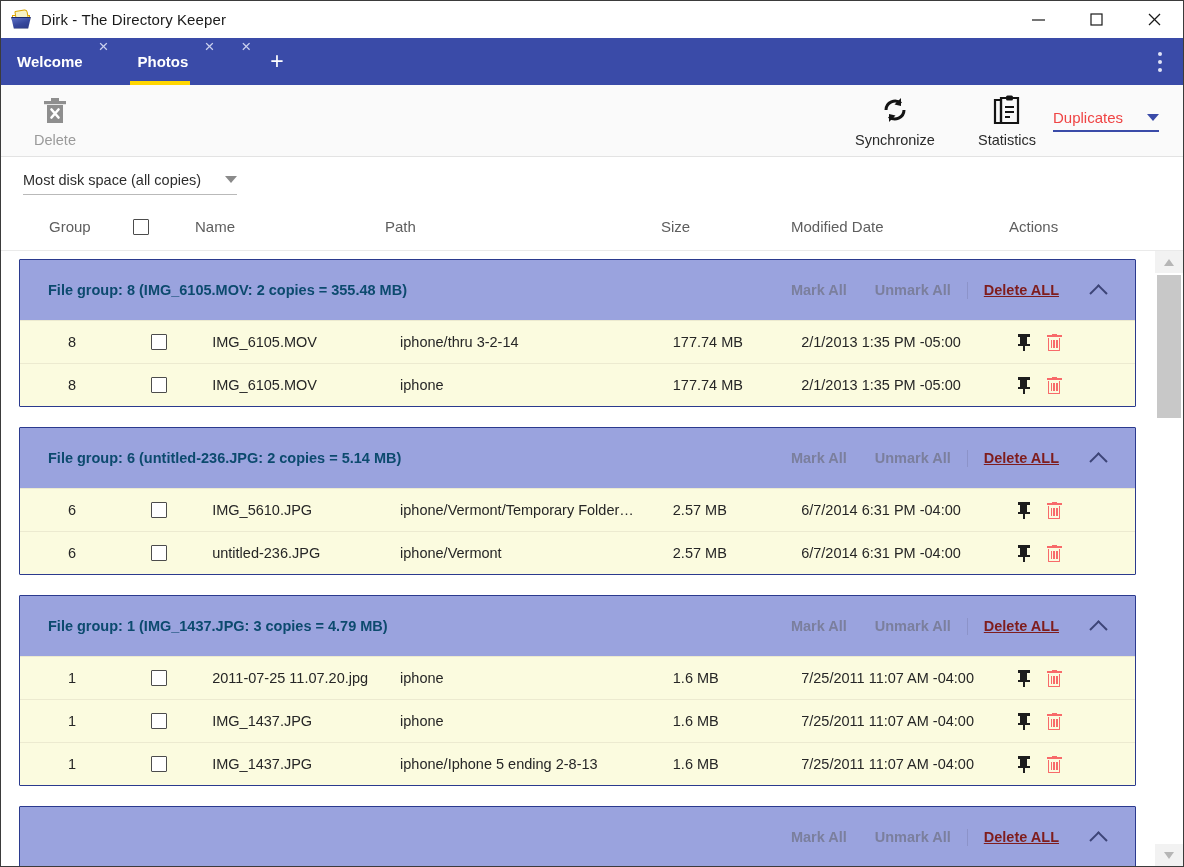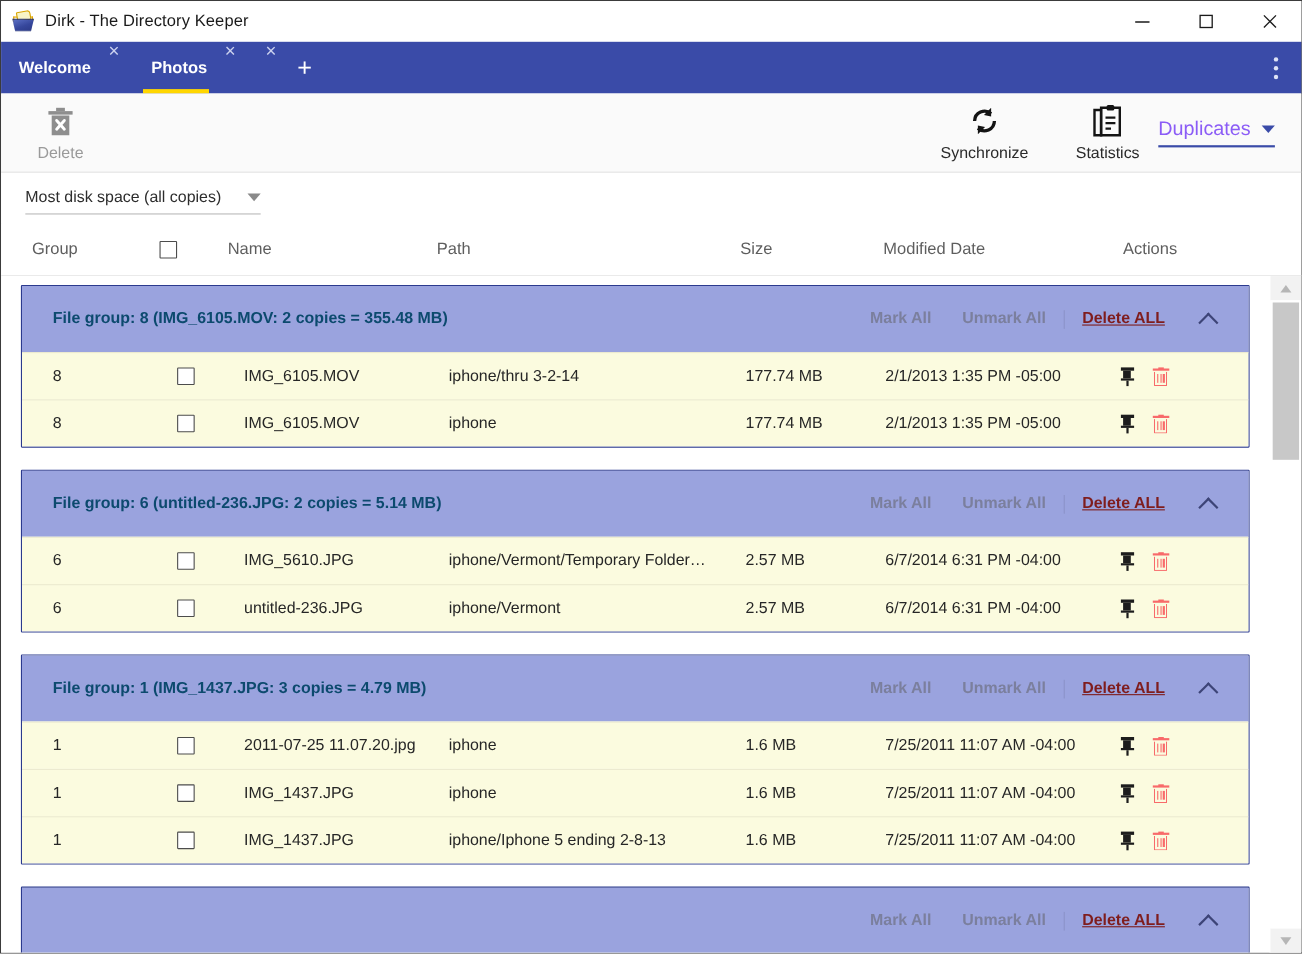--- a/index.html
+++ b/index.html
@@ -110,7 +110,7 @@
     border-bottom: 2px solid #3a4ba8;
     padding-bottom: 4px;
   }
-  .dd-duplicates .txt { font-size: 18px; color: #8b5cf6; }
+  .dd-duplicates .txt { font-size: 15px; color: #ef4444; }
   .caret { width: 0; height: 0; border-left: 6px solid transparent;
            border-right: 6px solid transparent; border-top: 7px solid #3a4ba8; }
   .caret.grey { border-top-color: #8a8a8a; }

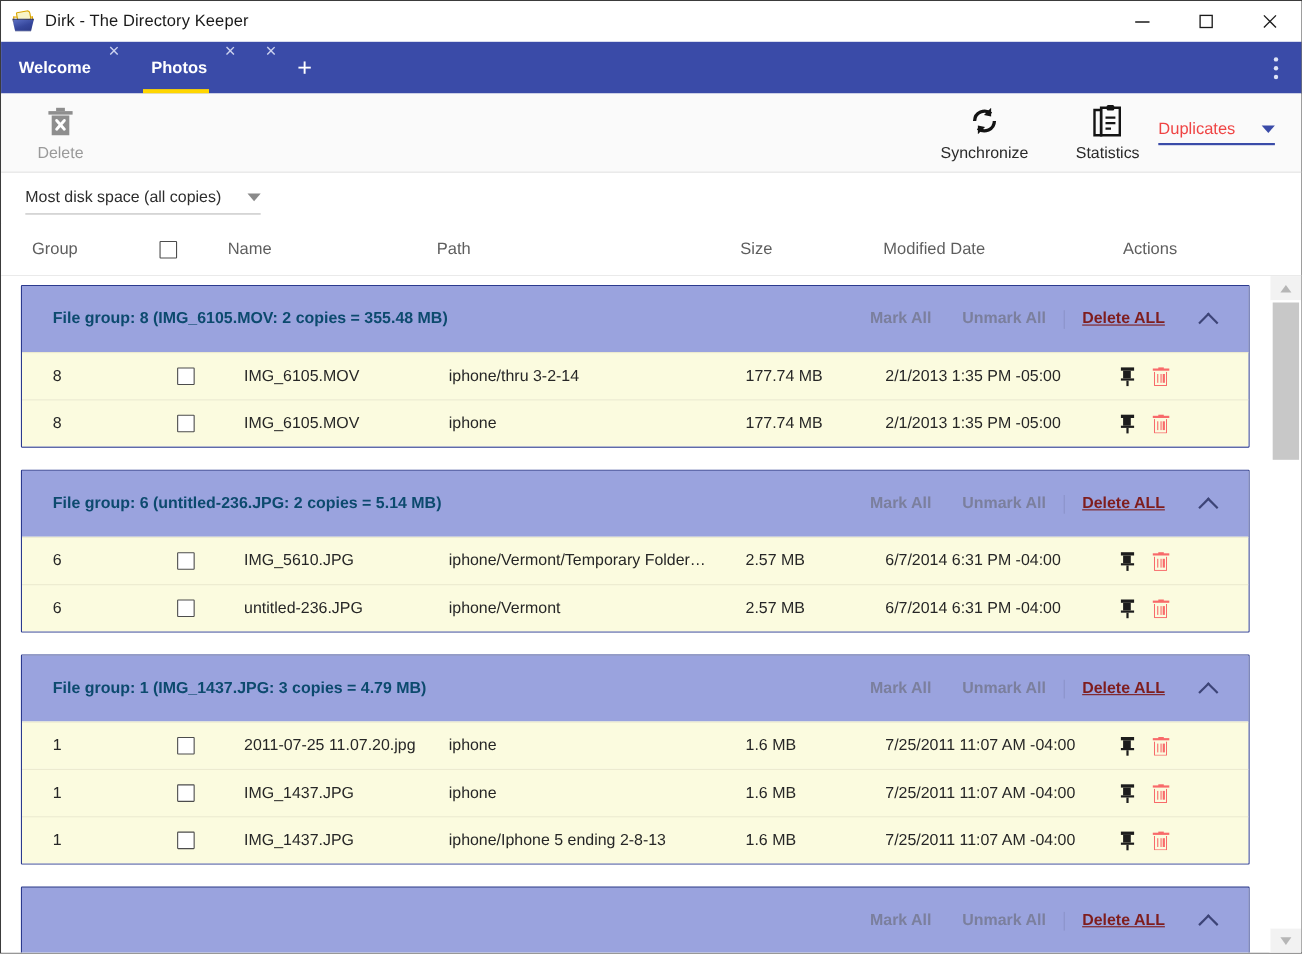--- a/index.html
+++ b/index.html
@@ -132,7 +132,7 @@
     background: #fff; border-bottom: 1px solid #eaeaea;
     font-size: 15px; color: #5e5e5e;
   }
-  .col-group { width: 132px; padding-left: 16px; margin-left: 12px; }
+  .col-group { width: 132px; padding-left: 48px; }
   .col-check { width: 62px; display:flex; align-items:center; }
   .col-name  { width: 190px; }
   .col-path  { width: 276px; }

